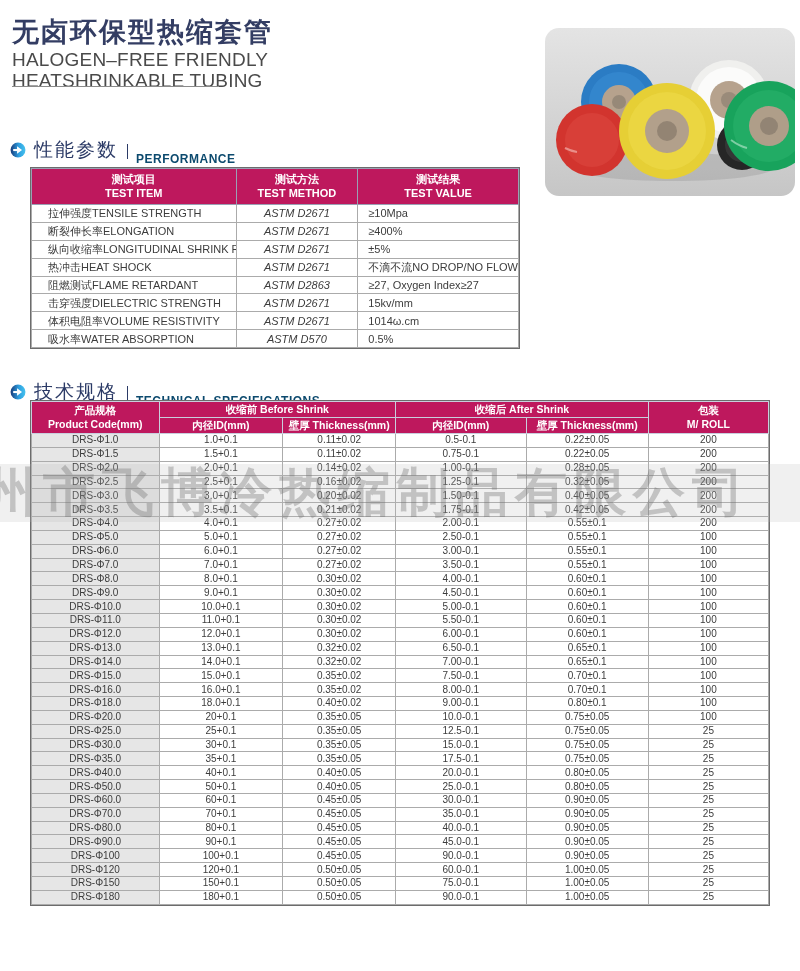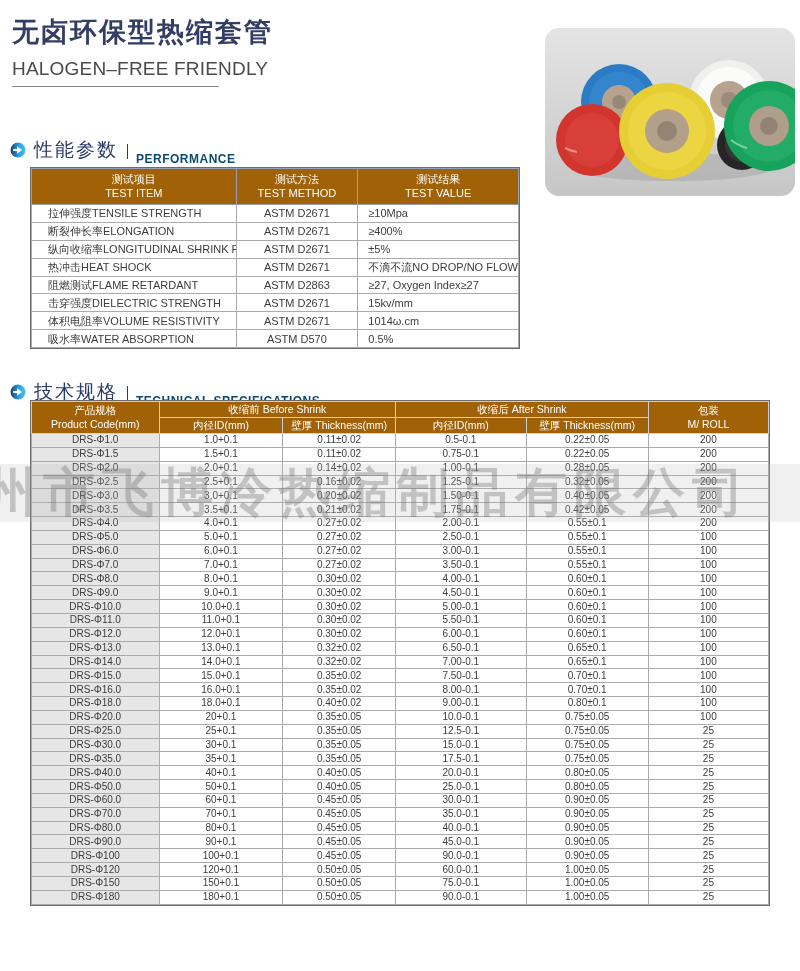--- a/index.html
+++ b/index.html
@@ -9,7 +9,7 @@
   
   .header-block { position:absolute; left:12px; top:14px; width:500px; }
   .title-cn { font-size:27px; font-weight:bold; color:#333d63; letter-spacing:2px; }
-  .title-en { font-size:19px; color:#4a4a4a; line-height:1.1; margin-top:9px; letter-spacing:0.2px; }
+  .title-en { font-size:19px; color:#4a4a4a; line-height:1.1; margin-top:0; letter-spacing:0.2px; }
   .header-rule { position:absolute; left:12px; top:86px; width:207px; height:1px; background:#8a8a8a; }
 
   

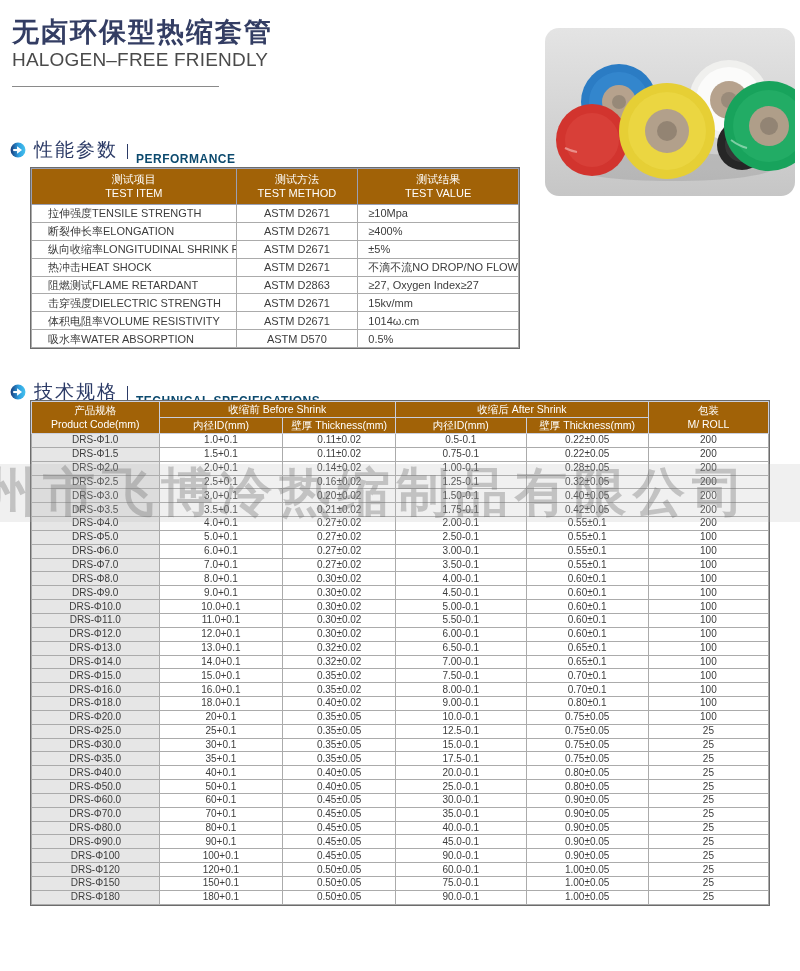--- a/index.html
+++ b/index.html
@@ -81,6 +81,7 @@
   <div class="header-block">
     <div class="title-cn">无卤环保型热缩套管</div>
     <div class="title-en">HALOGEN–FREE FRIENDLY</div>
+    <div class="title-en">HEATSHRINKABLE TUBING</div>
   </div>
   <div class="header-rule"></div>
 

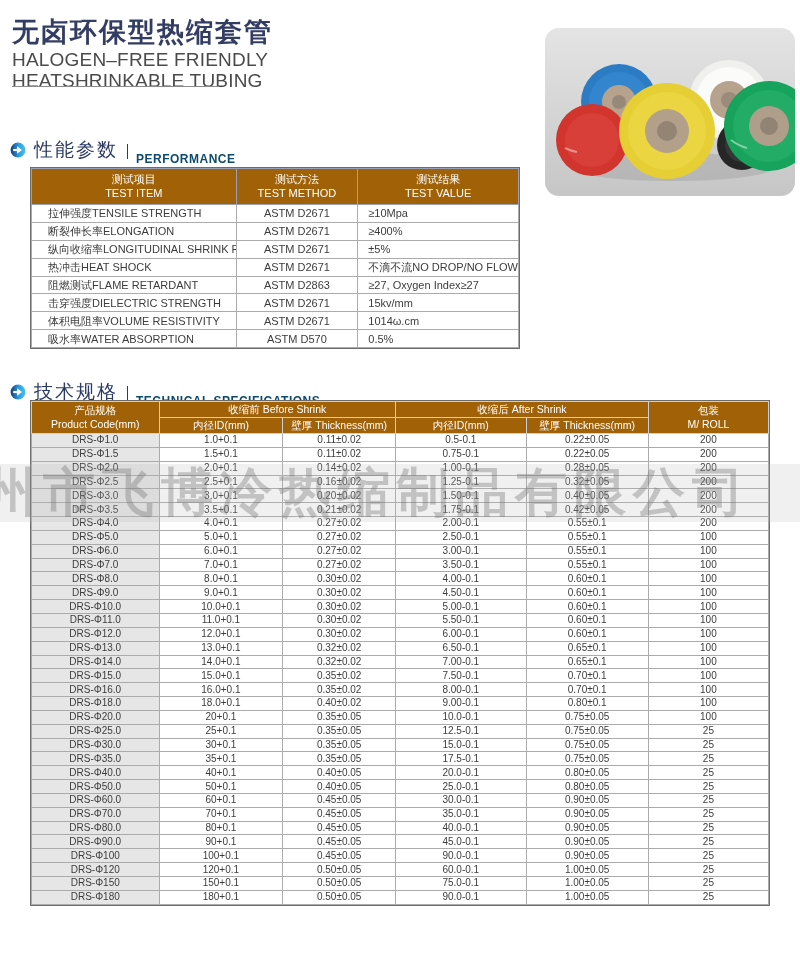--- a/index.html
+++ b/index.html
@@ -25,7 +25,7 @@
 
   
   table { border-collapse:collapse; table-layout:fixed; width:100%; }
-  thead td { background:#a16207; color:#ffffff; font-weight:normal; text-align:center; vertical-align:middle; border:1px solid #c9cedd; }
+  thead td { background:#be185d; color:#ffffff; font-weight:bold; text-align:center; vertical-align:middle; border:1px solid #c9cedd; }
   thead td span { display:block; }
   tbody td { background:#ffffff; color:#3c3c3c; border:1px solid #ababab; vertical-align:middle; overflow:hidden; white-space:nowrap; }
 

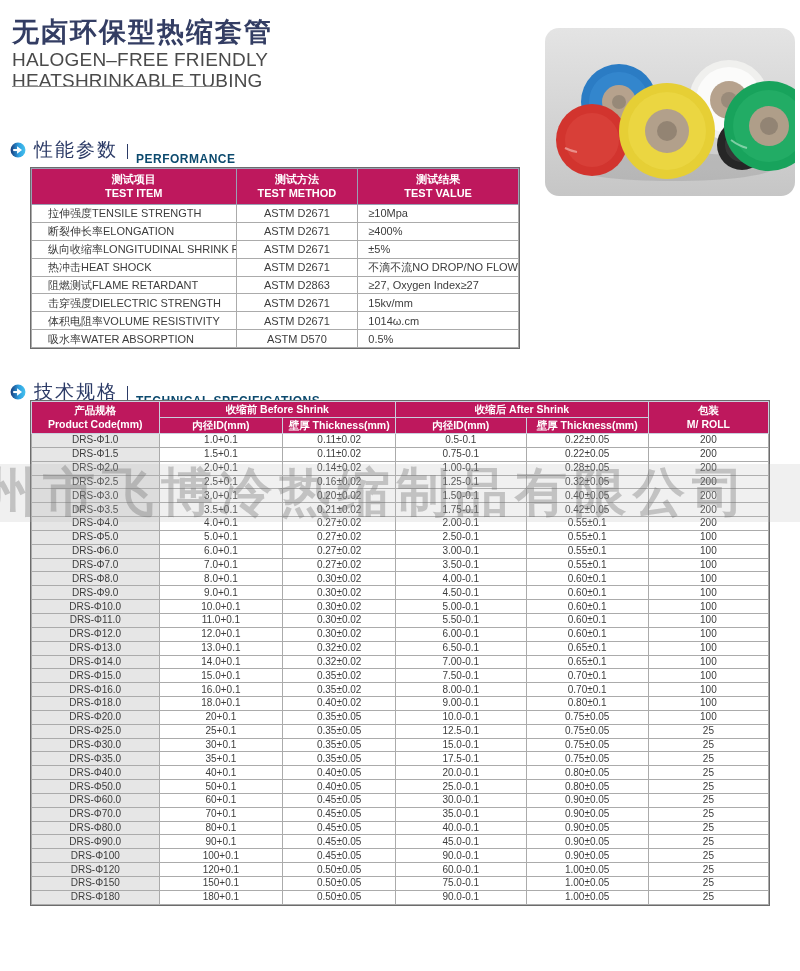--- a/index.html
+++ b/index.html
@@ -34,7 +34,7 @@
   .perf thead td { height:36px; font-size:11px; line-height:1.25; }
   .perf tbody td { height:17.9px; font-size:11px; line-height:1.1; }
   .perf tbody td:nth-child(1) { text-align:left; padding-left:16px; }
-  .perf tbody td:nth-child(2) { text-align:center; }
+  .perf tbody td:nth-child(2) { text-align:center;font-style:italic; }
   .perf tbody td:nth-child(3) { text-align:left; padding-left:10px; }
   .perf table, .perf thead td { border-color:#9aa0b4; }
   .perf { border:1px solid #6c6c6c; }

